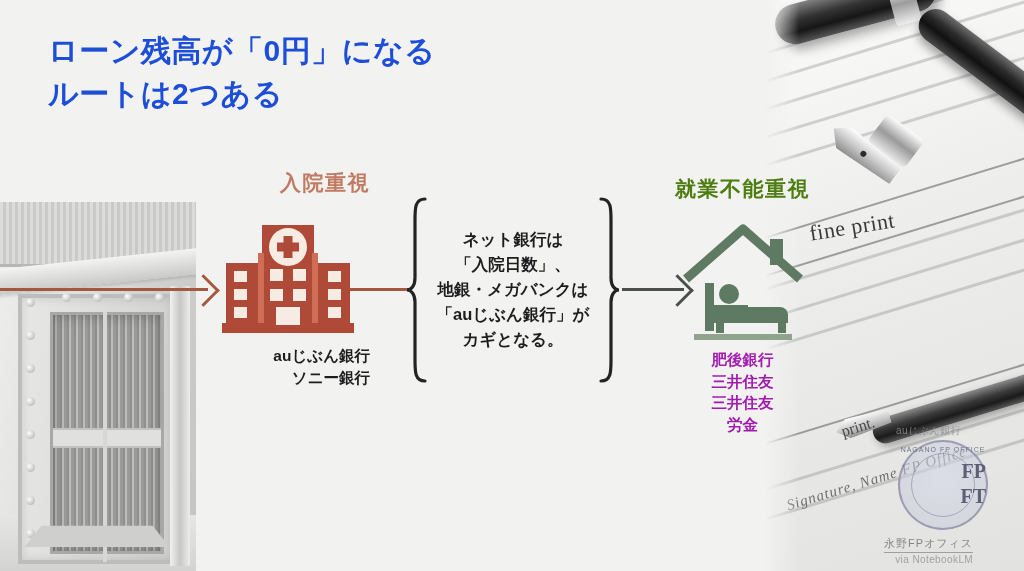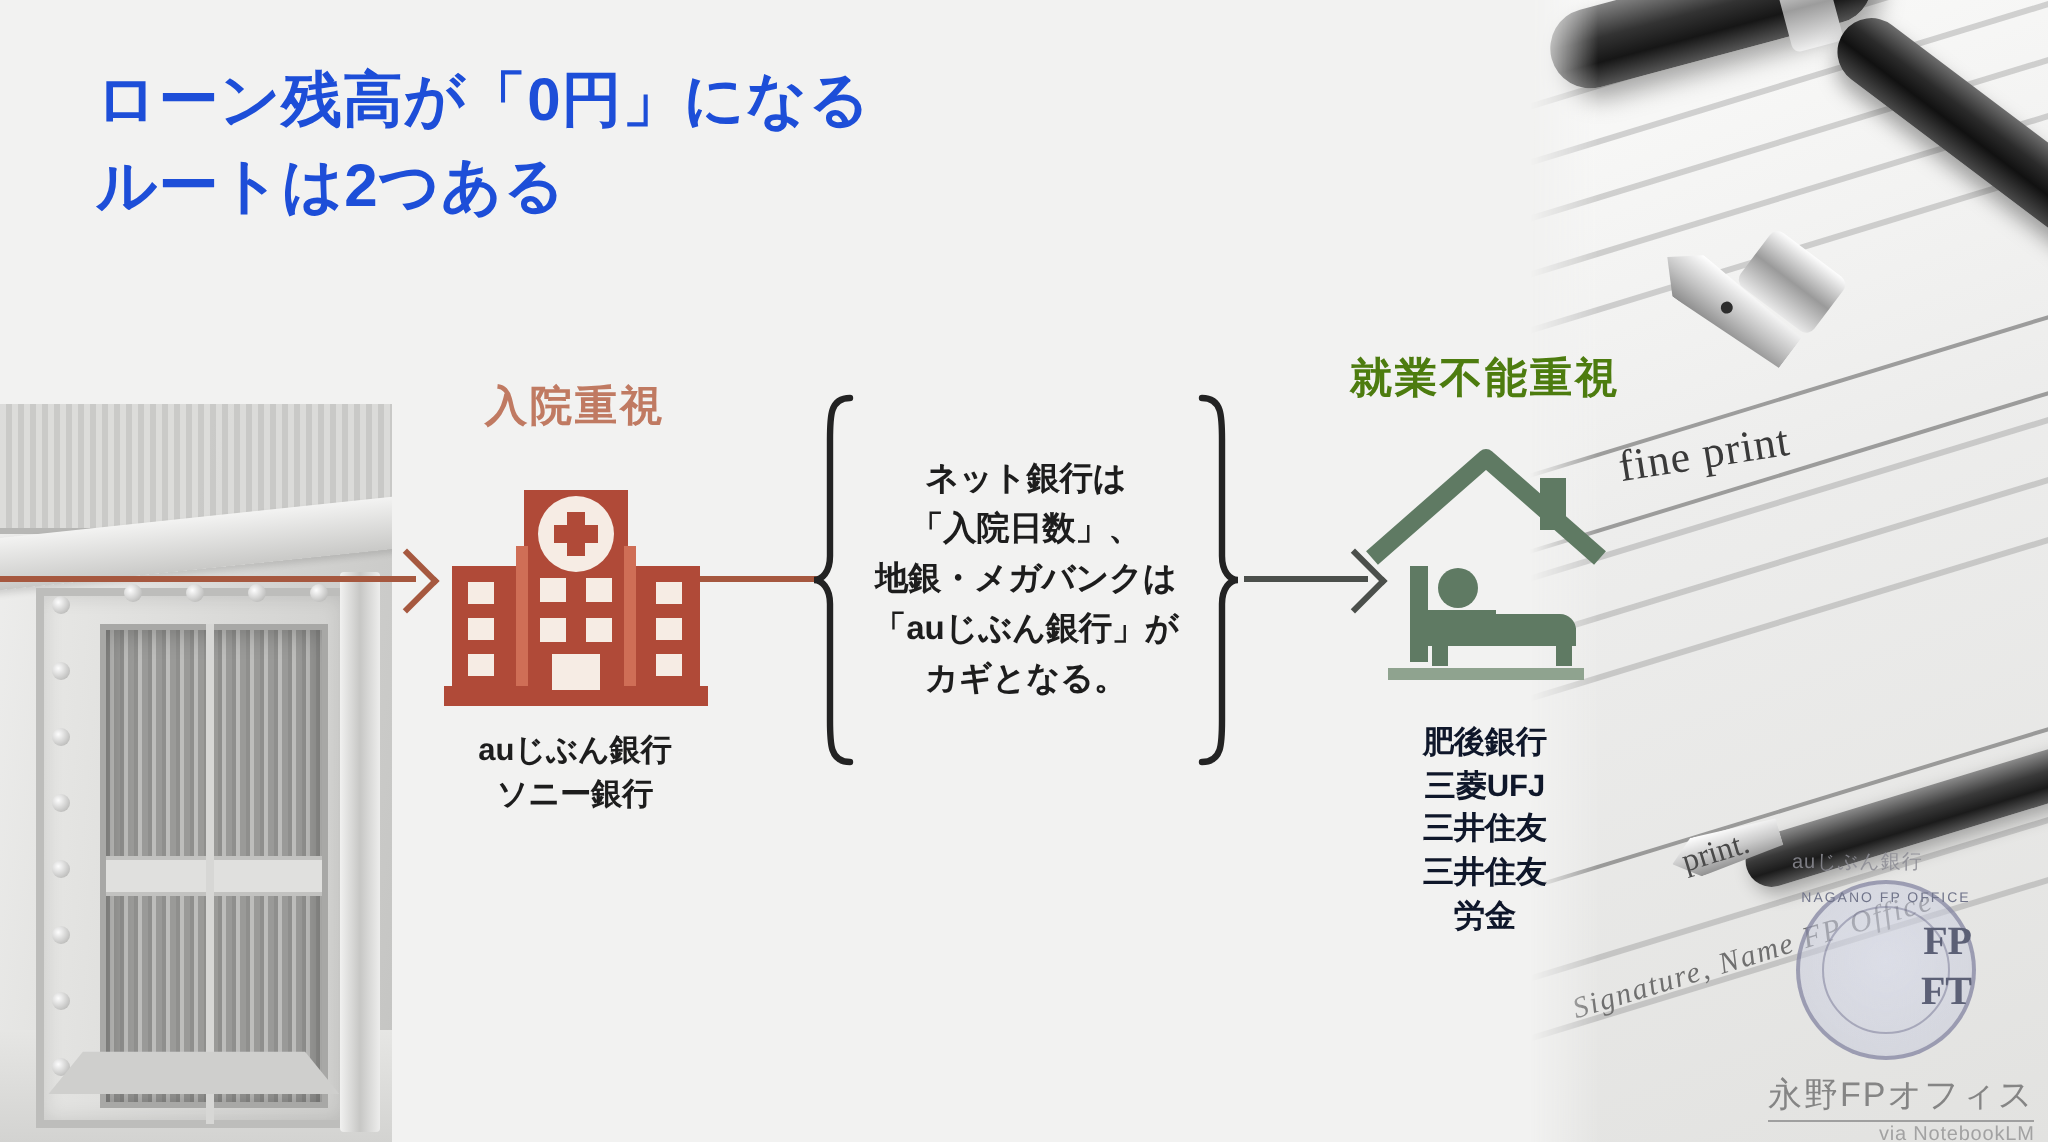--- a/index.html
+++ b/index.html
@@ -270,8 +270,8 @@
 
   
   .node-left {
-    position:absolute; left:205px; top:189px; width:165px;
-    text-align:center; z-index:30;
+    position:absolute; left:205px; top:169px; width:165px;
+    text-align:right; z-index:30;
   }
   .node-head {
     font-size:21px; font-weight:bold; letter-spacing:1.5px;

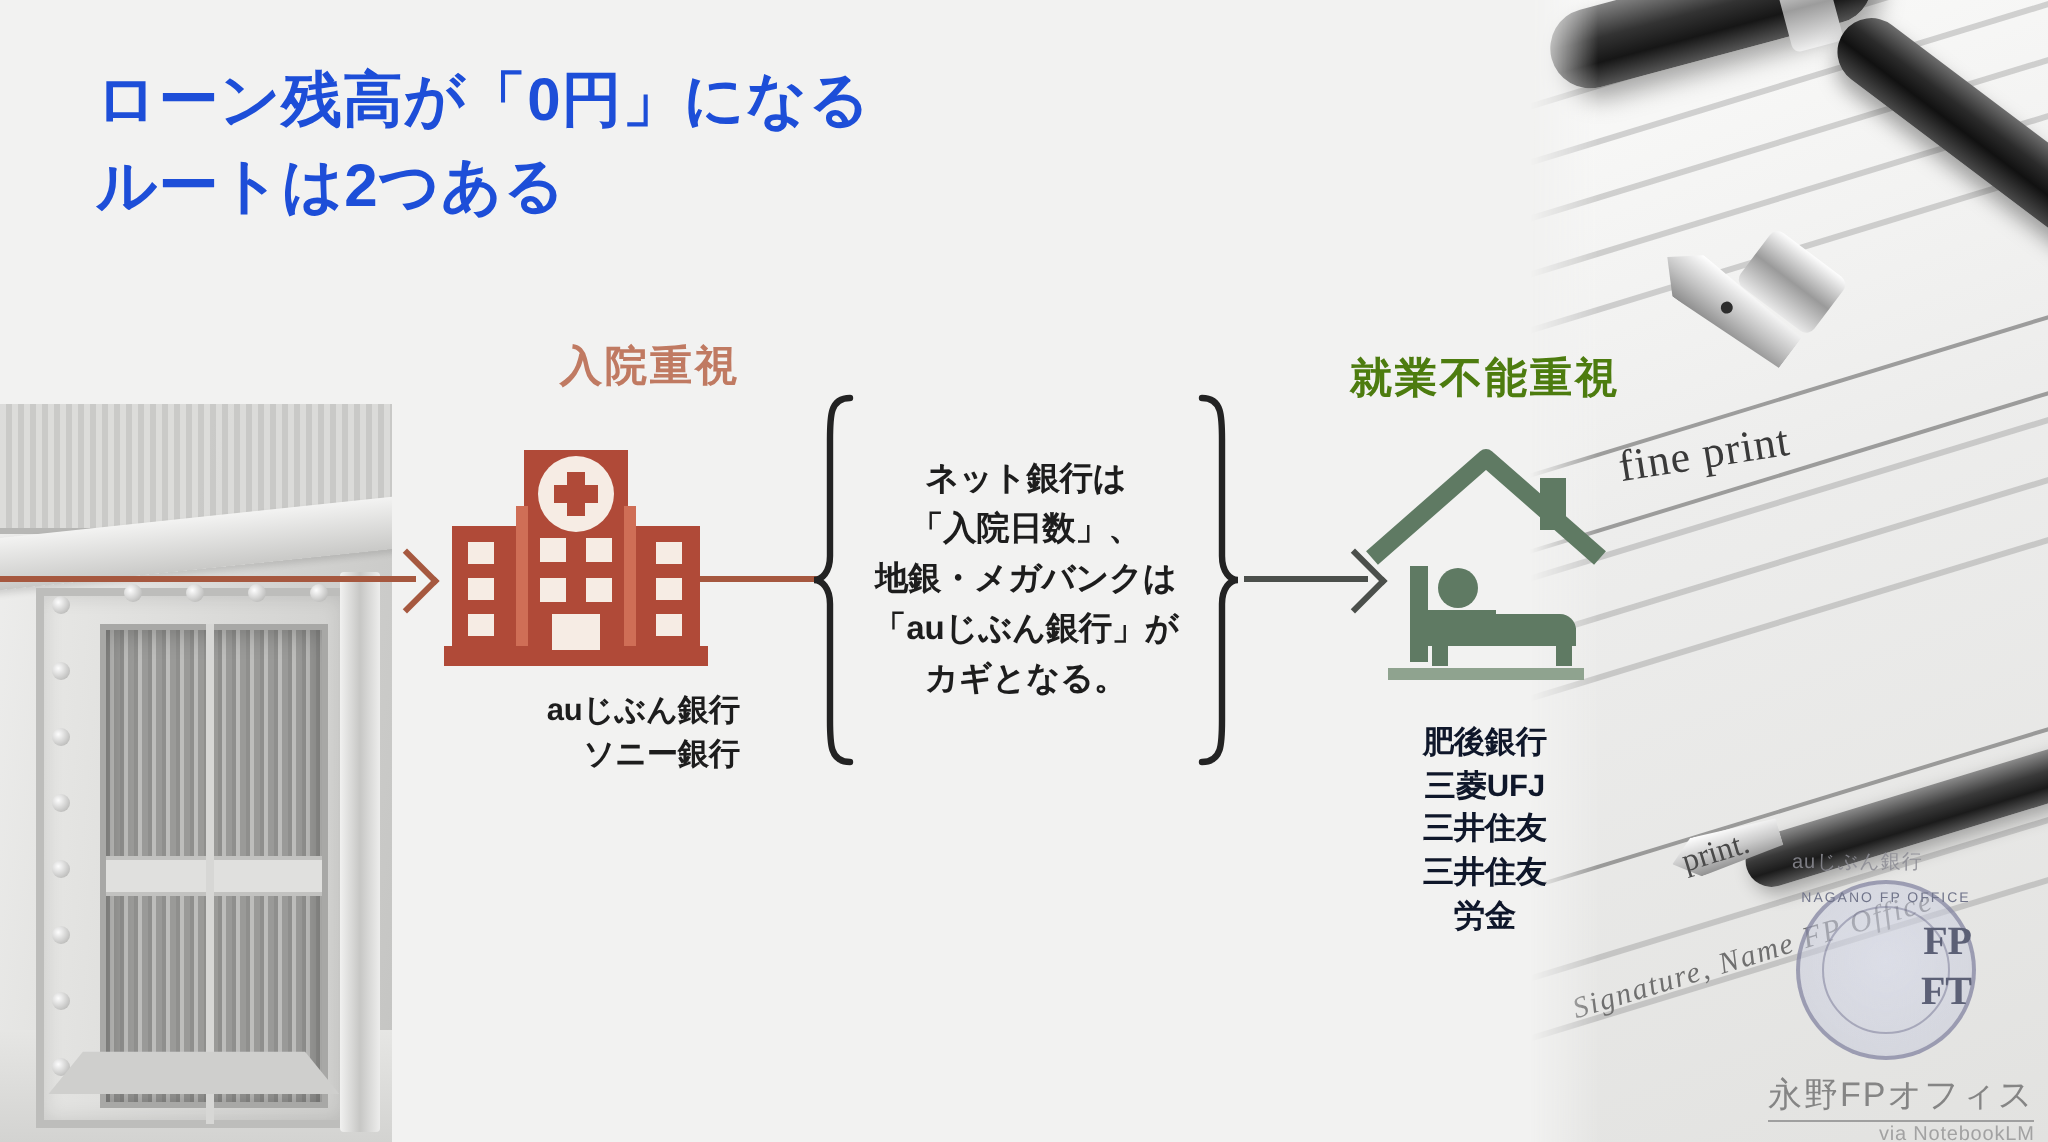--- a/index.html
+++ b/index.html
@@ -314,8 +314,8 @@
     text-align:center; z-index:30;
   }
   .bank-list {
-    margin-top:18px;
-    font-size:15.5px; font-weight:bold; color:#0f172a;
+    margin-top:6px;
+    font-size:15.5px; font-weight:bold; color:#a21caf;
     line-height:1.40;
   }
   .bank-list div { white-space:nowrap; }

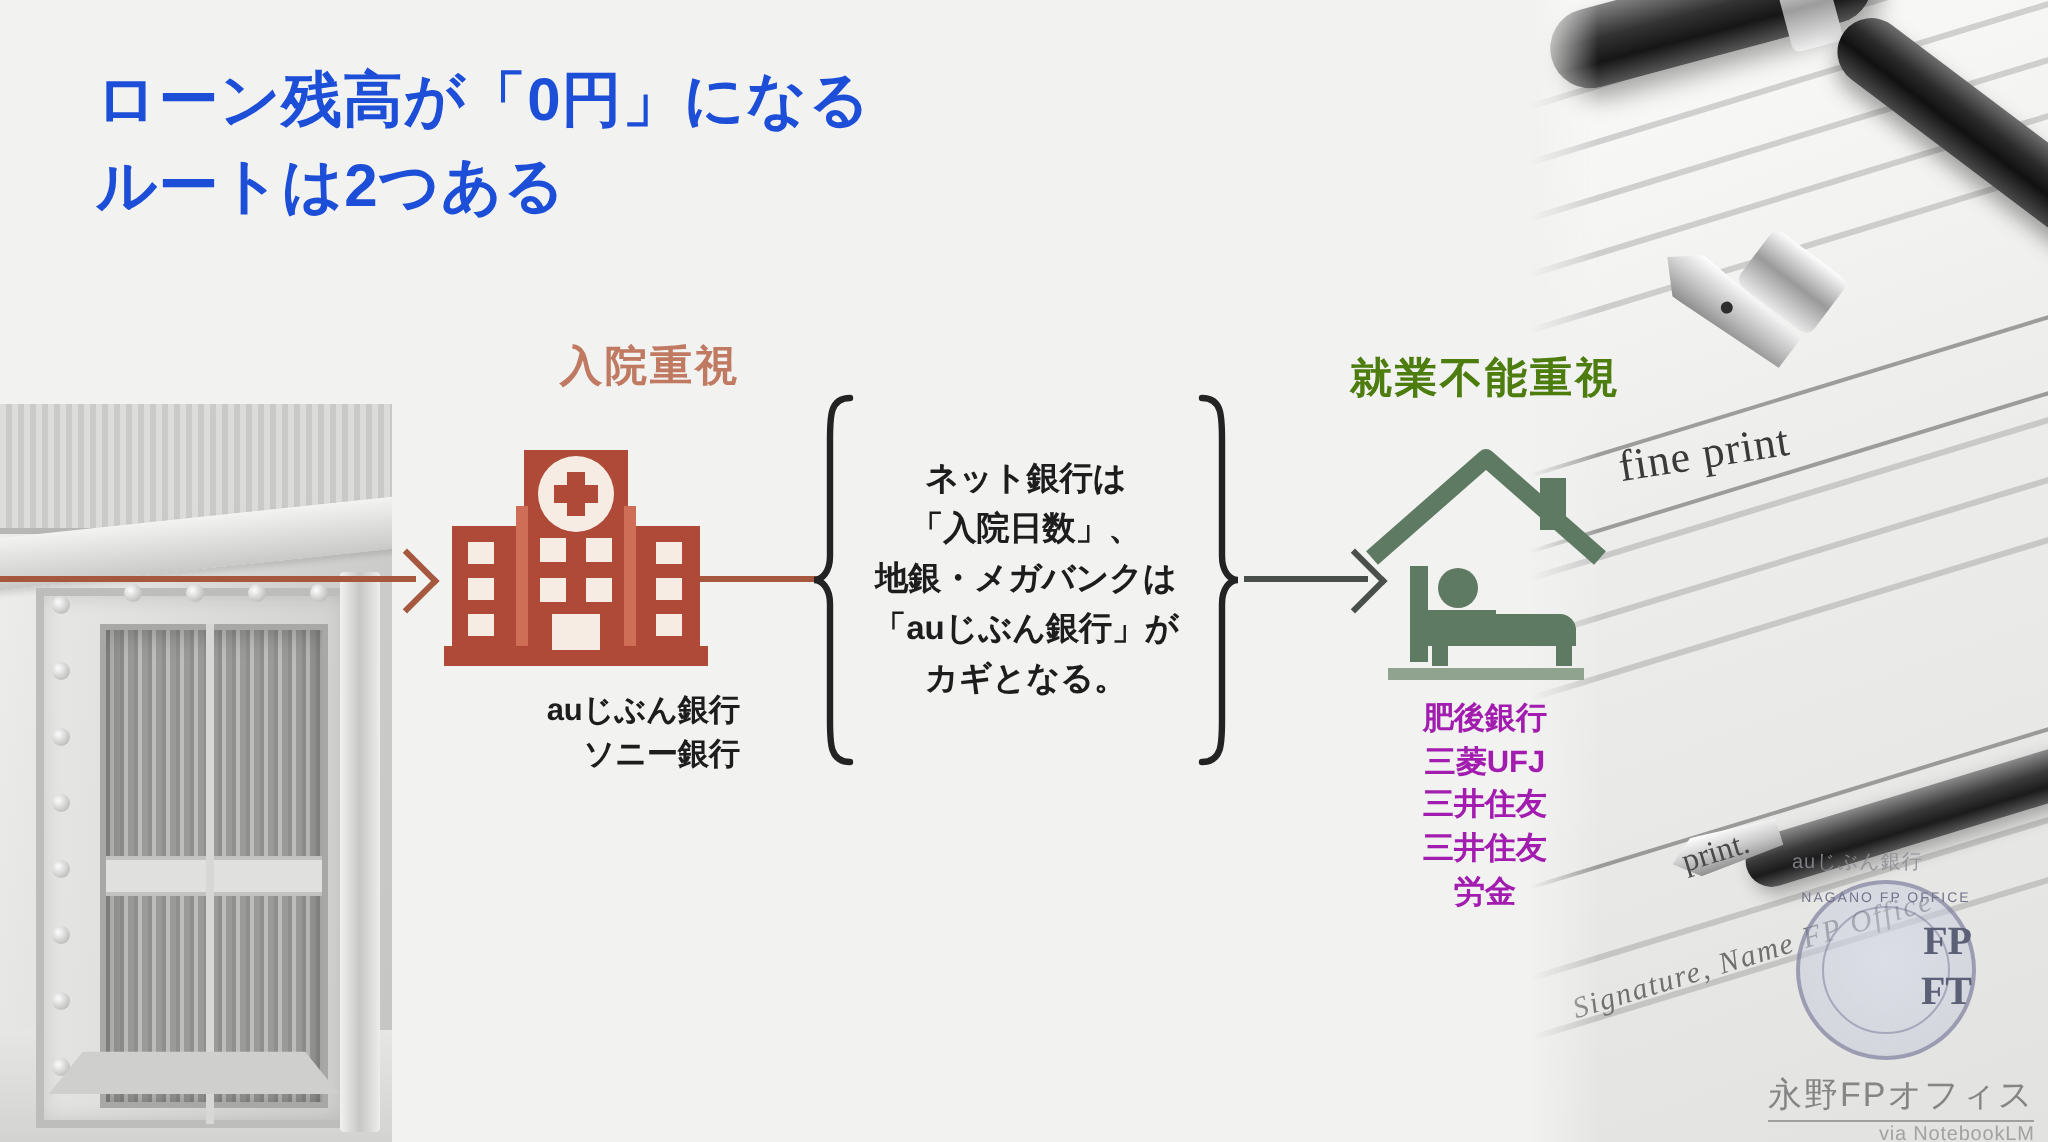--- a/index.html
+++ b/index.html
@@ -500,7 +500,6 @@
     </div>
     <div class="bank-list">
       <div>肥後銀行</div>
-      <div>三菱UFJ</div>
       <div>三井住友</div>
       <div>三井住友</div>
       <div>労金</div>

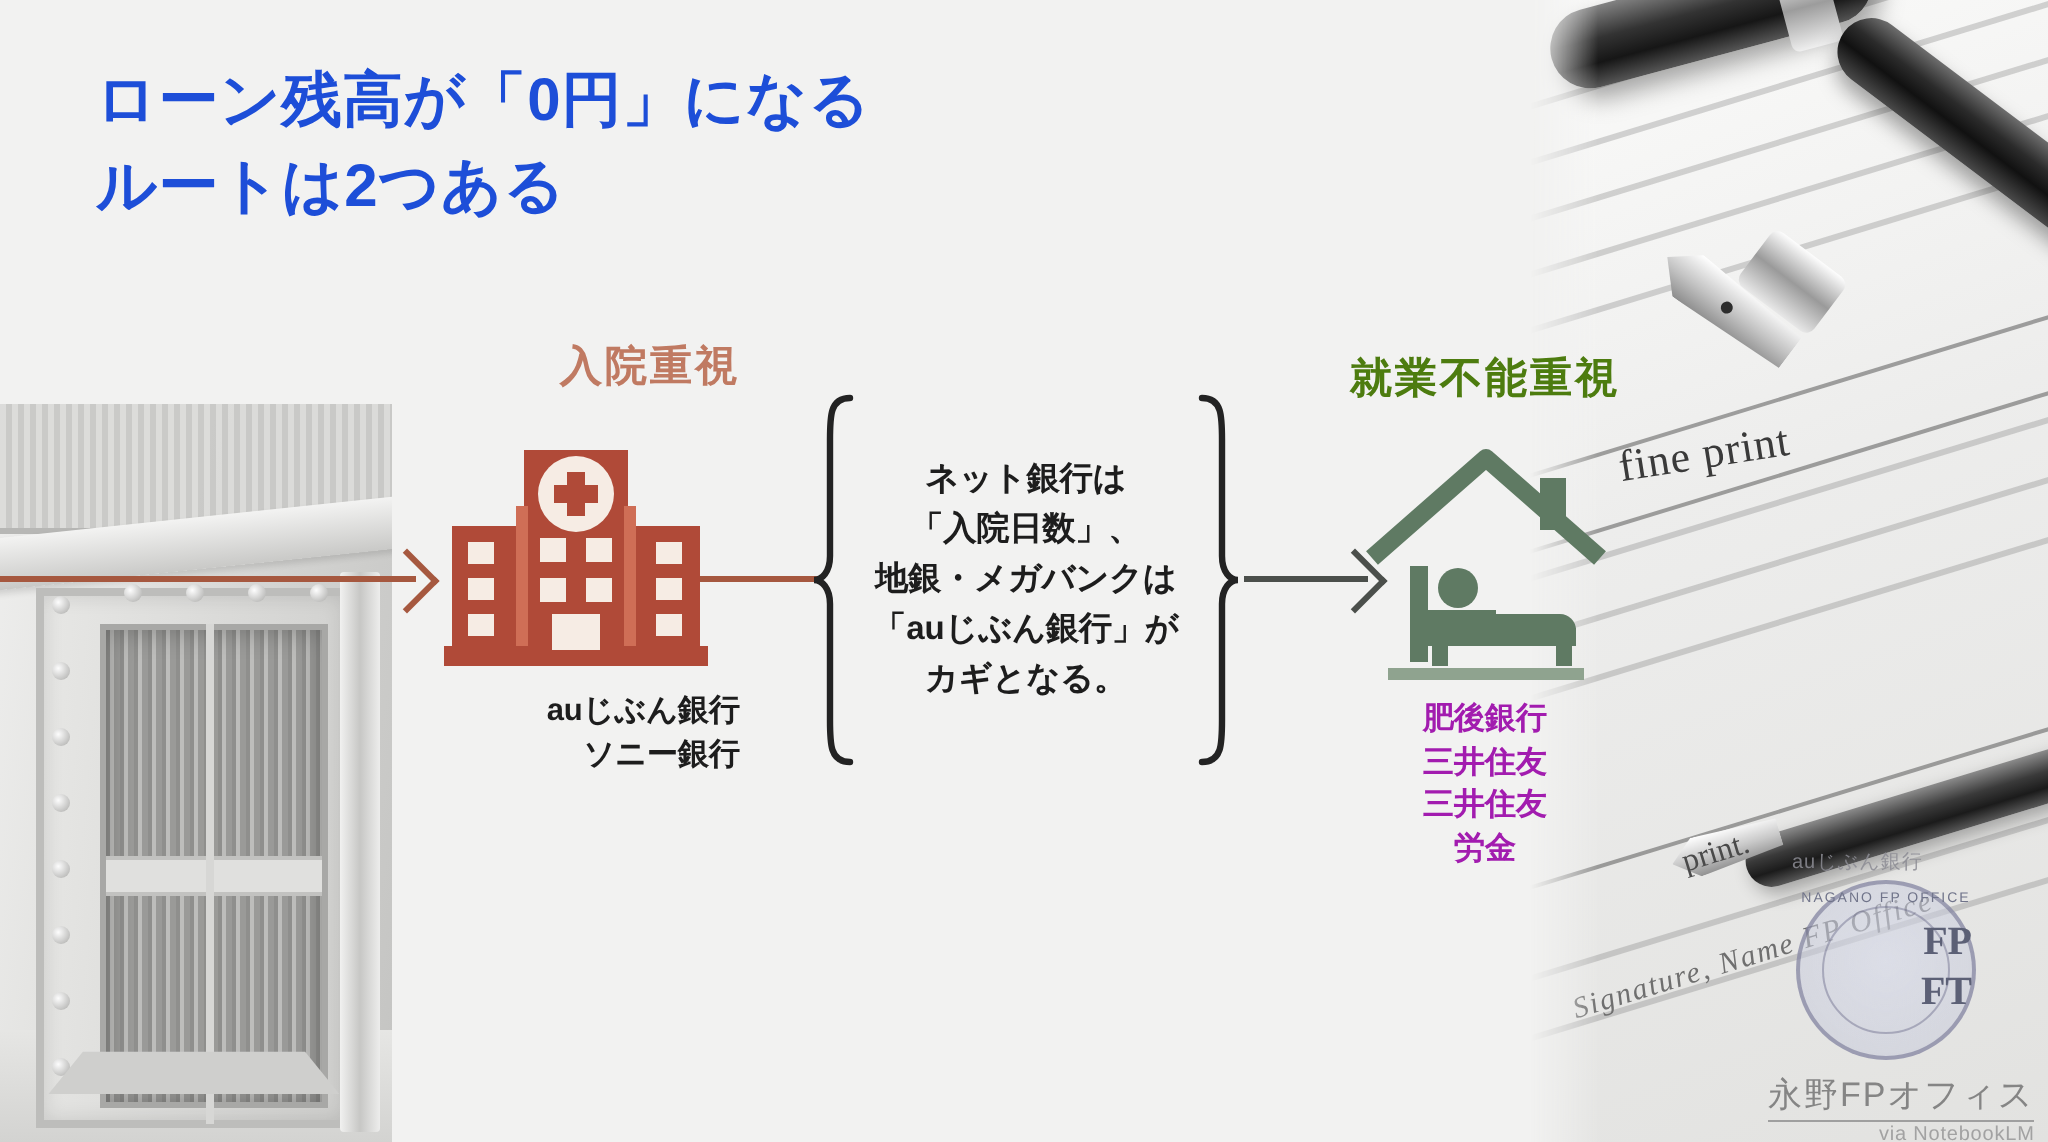--- a/index.html
+++ b/index.html
@@ -326,7 +326,7 @@
     text-align:center;
   }
   .wm-main {
-    font-size:17px; color:#7d7d7d; letter-spacing:1px;
+    font-size:11px; color:#7d7d7d; letter-spacing:1px;
     border-bottom:1px solid #9a9a9a;
     padding-bottom:1px;
     opacity:.92;

